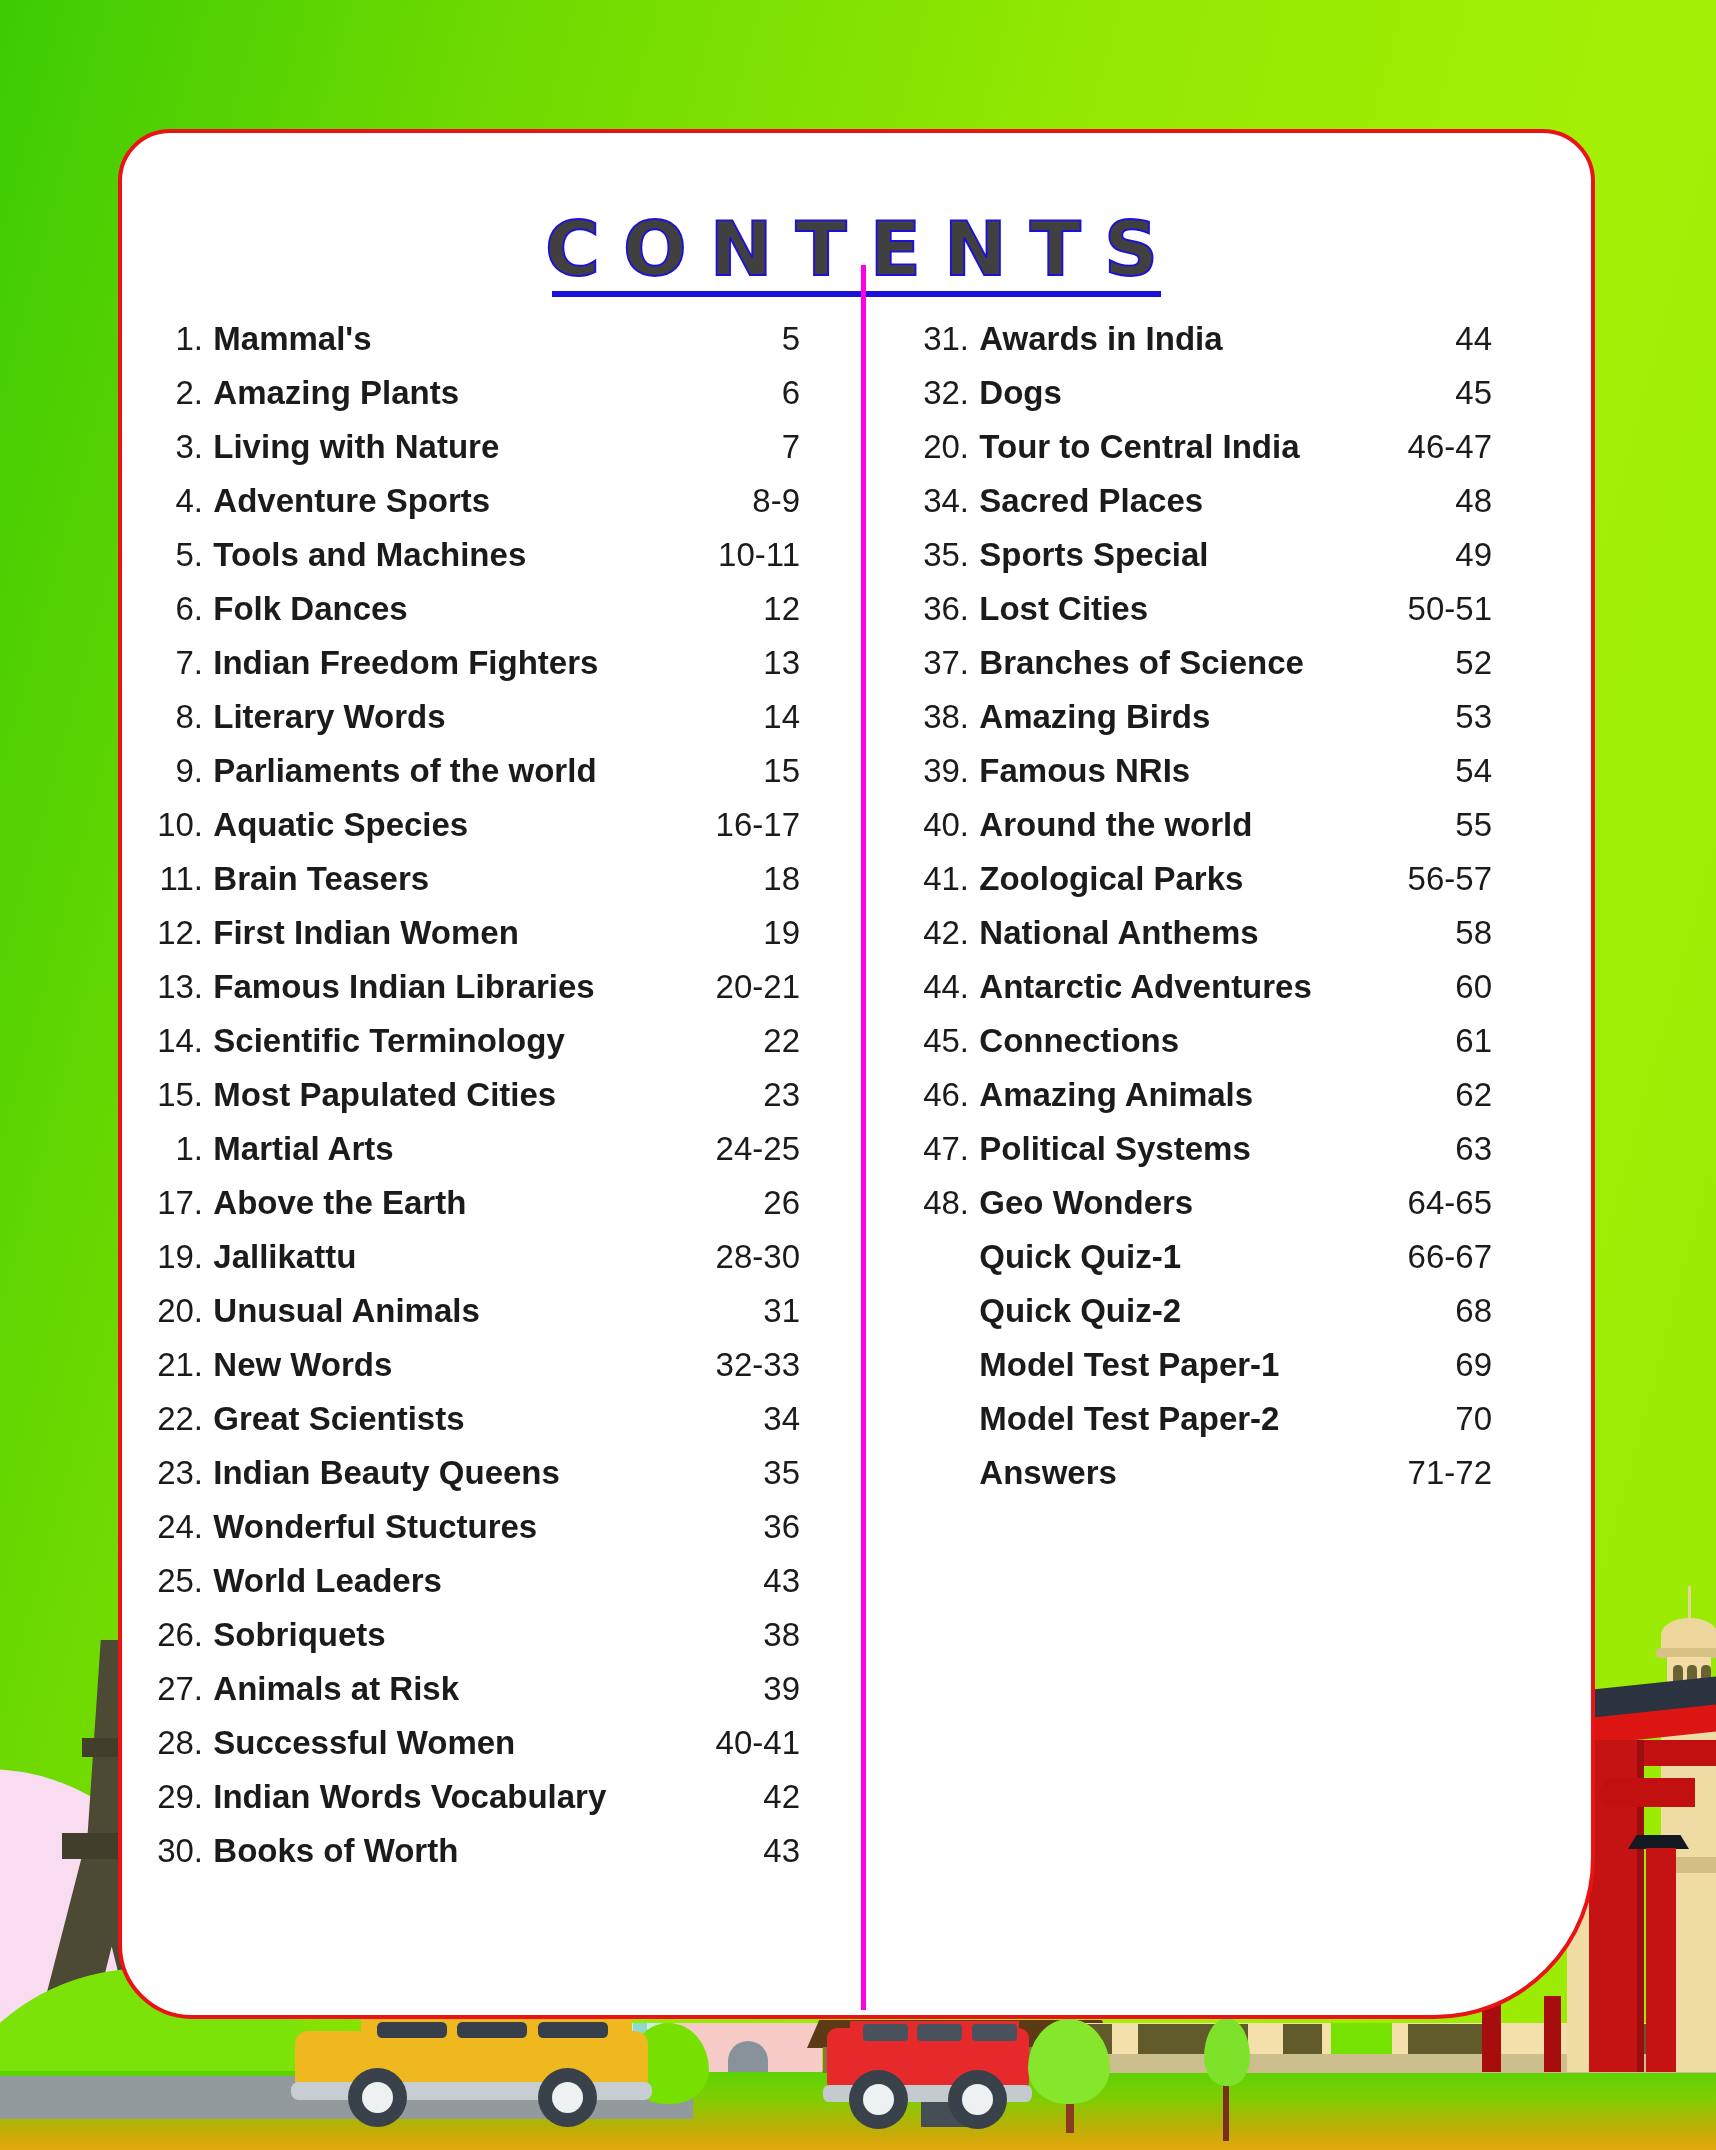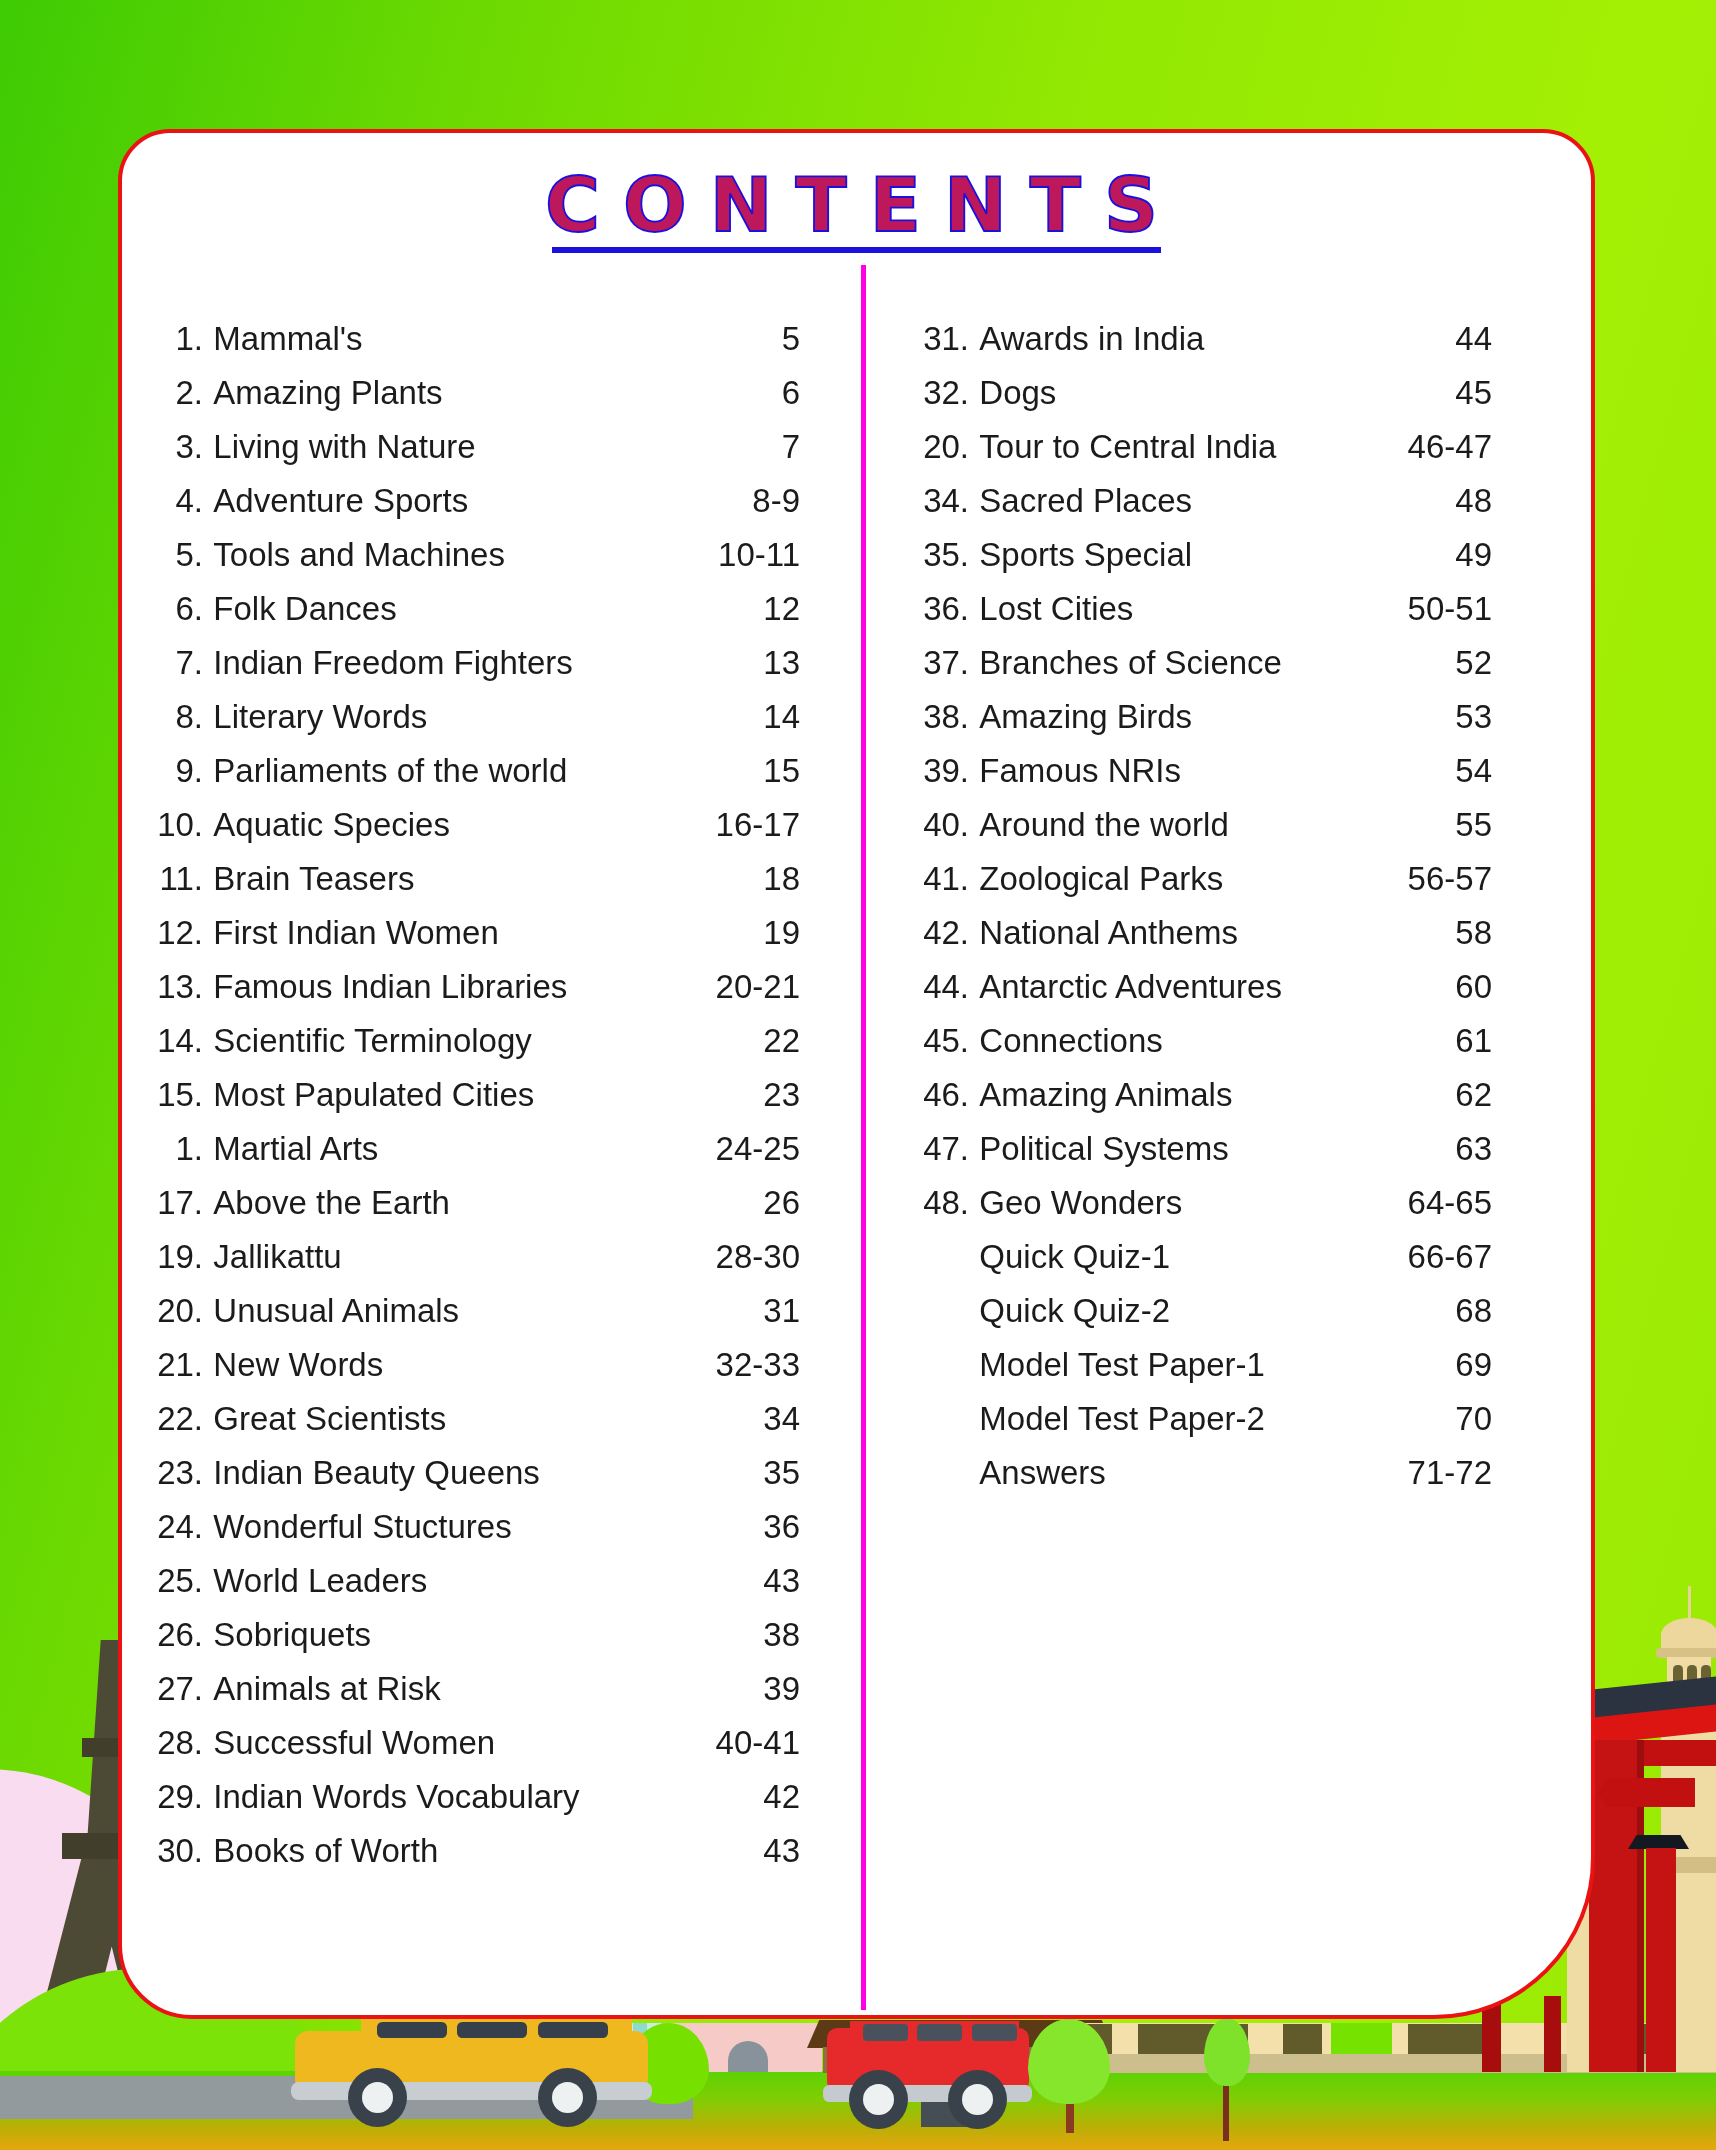--- a/index.html
+++ b/index.html
@@ -75,7 +75,7 @@
   .title-wrap{position:absolute;left:0;top:34px;width:100%;text-align:center;}
   .title{display:inline-block;font-family:"DejaVu Sans","Liberation Sans",sans-serif;
          font-weight:bold;font-size:75px;line-height:77px;letter-spacing:23px;
-         color:#be185d;-webkit-text-stroke:1.9px #1c11dc;padding-left:13px;}
+         color:#404040;-webkit-text-stroke:1.9px #1c11dc;padding-left:13px;margin-top:44px;}
   .title-underline{width:609px;height:6.4px;background:#1c11dc;margin:2.6px auto 0;}
   .divider{position:absolute;left:739px;top:132px;width:5.2px;height:1745px;background:#ff00e4;}
 

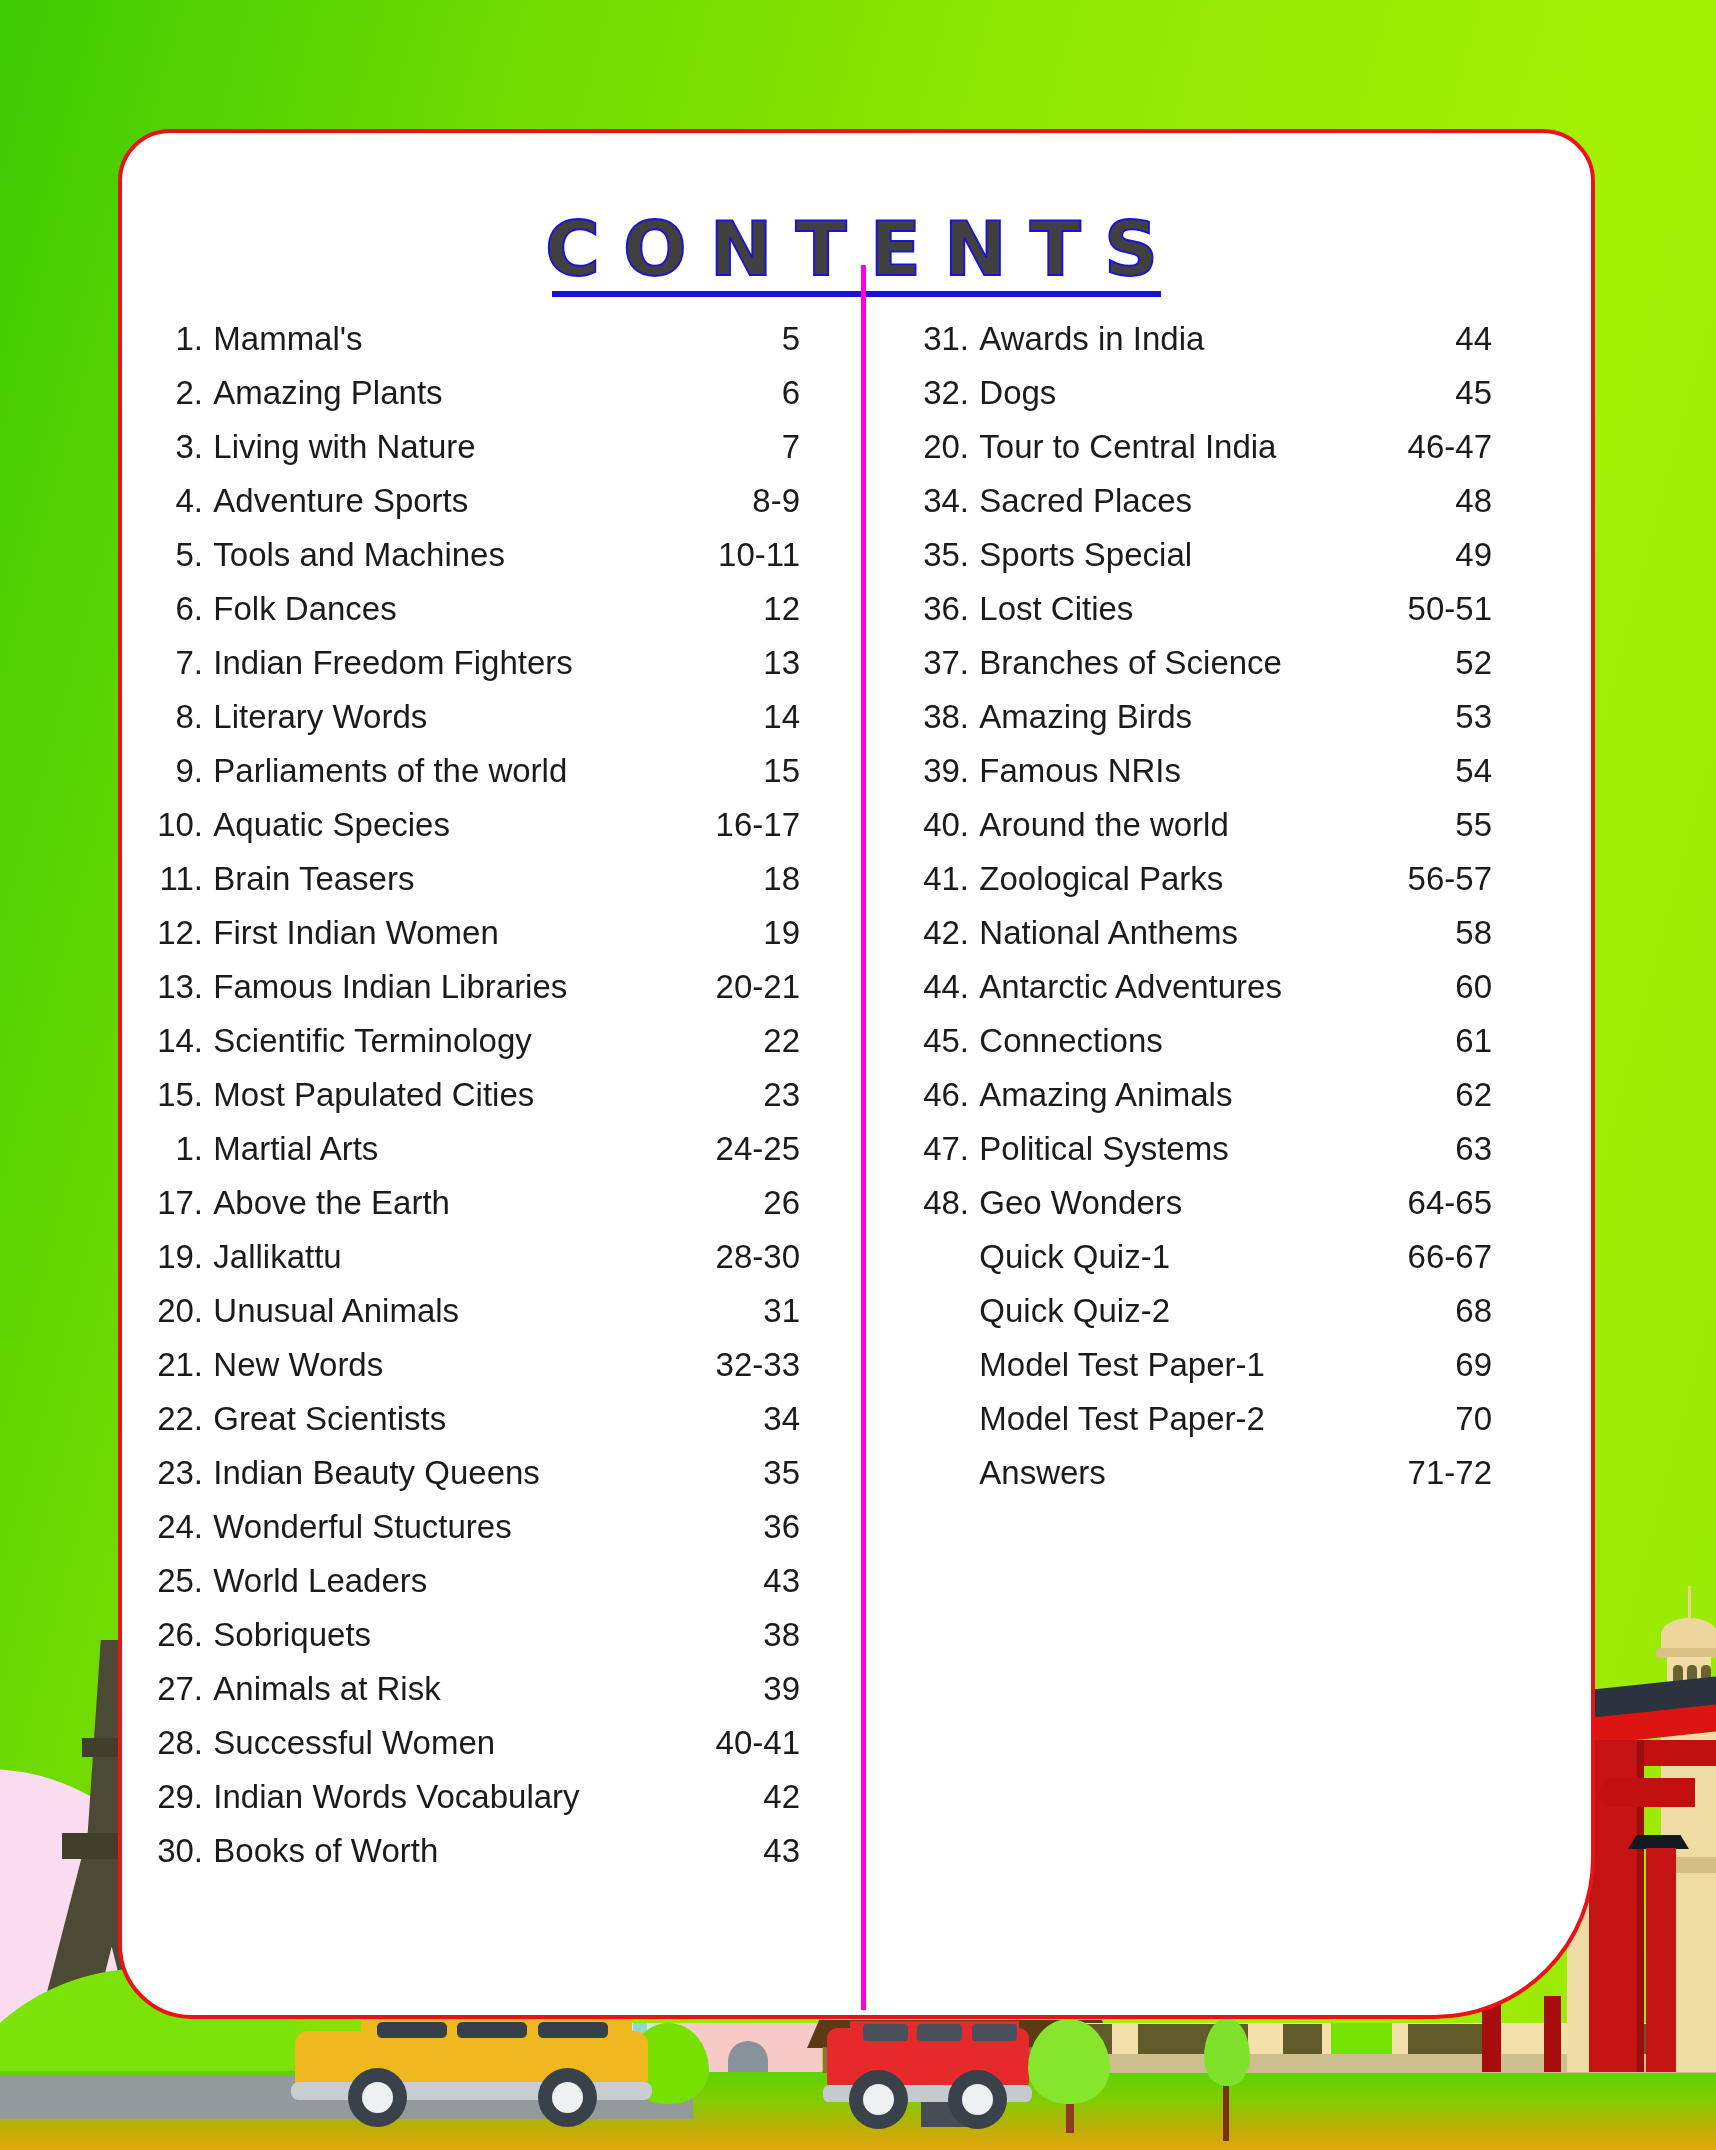--- a/index.html
+++ b/index.html
@@ -85,7 +85,7 @@
   .row{display:flex;align-items:center;height:54px;font-size:33px;color:#1b1b1b;}
   .num{width:81px;text-align:right;flex:0 0 auto;}
   .col-right .num{width:71px;}
-  .label{flex:1 1 auto;padding-left:10.3px;text-align:left;white-space:nowrap;}
+  .label{flex:1 1 auto;padding-left:10.3px;text-align:left;white-space:nowrap;font-weight:bold;}
   .pages{width:113px;text-align:right;flex:0 0 auto;}
 </style>
 </head>

